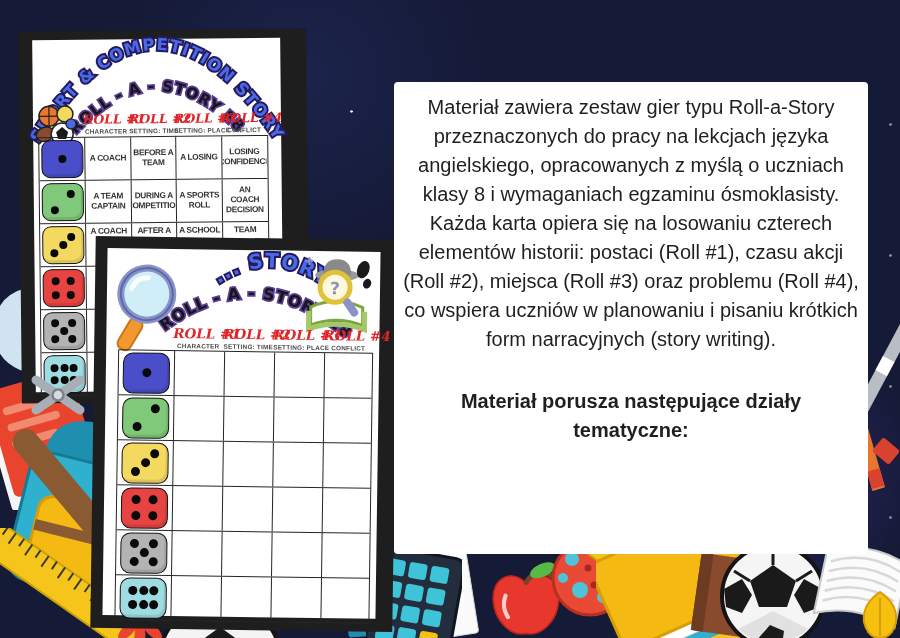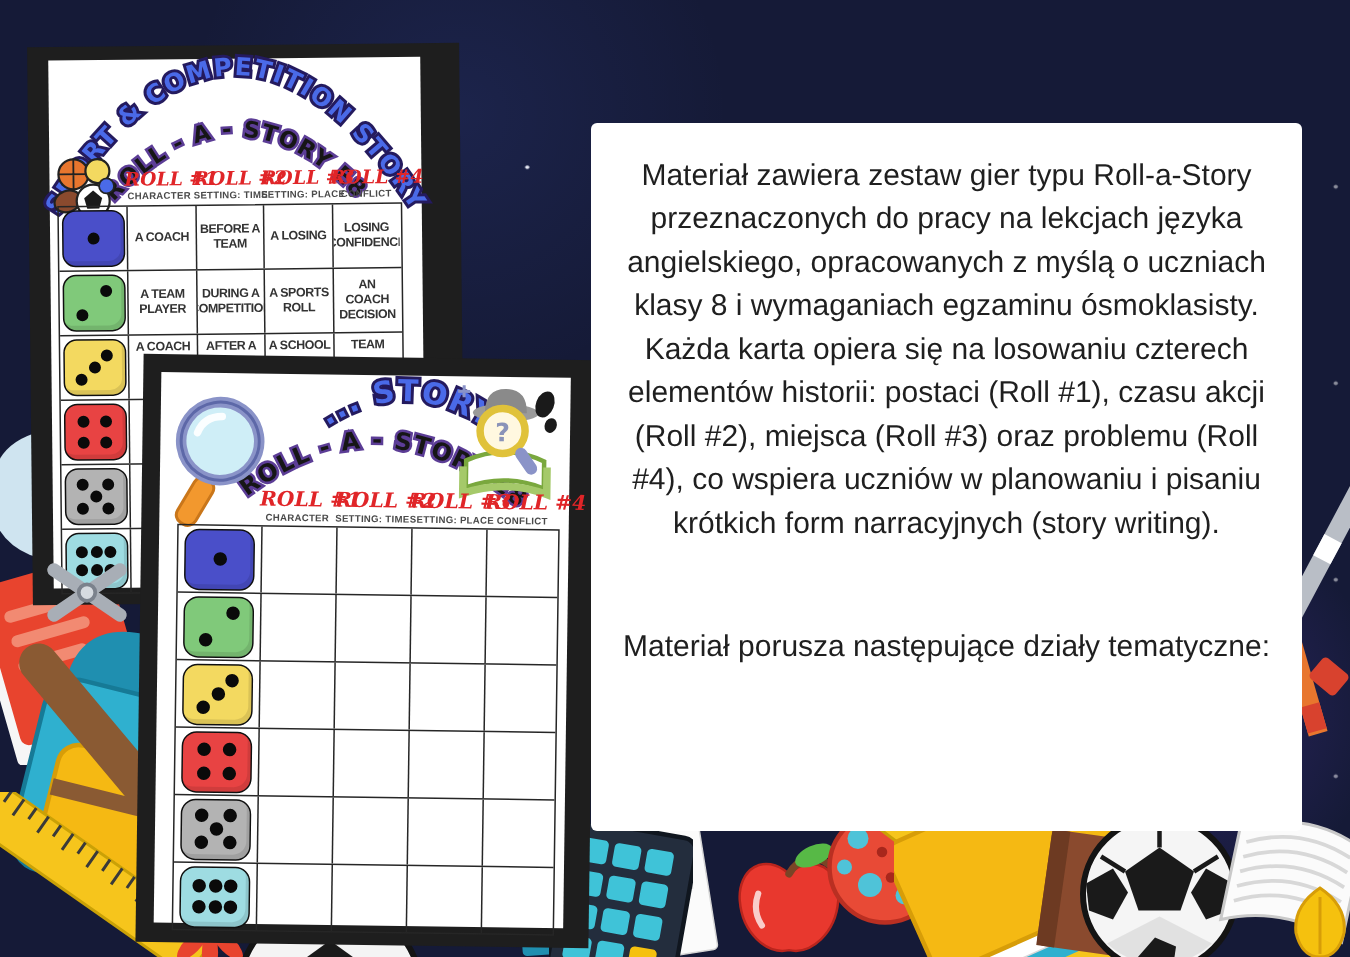--- a/index.html
+++ b/index.html
@@ -58,7 +58,7 @@
   .panel{position:absolute;left:394px;top:82px;width:474px;height:472px;background:#ffffff;
     border-radius:4px;z-index:5;box-sizing:border-box;padding:9px 5px;
     font-size:20px;line-height:1.45;color:#1f1f1f;text-align:center;}
-  .panel p{margin:12px;}
+  .panel p{margin:2px;}
   .panel .gap{height:29px;}
   .panel .bold{font-weight:normal;}
 </style>

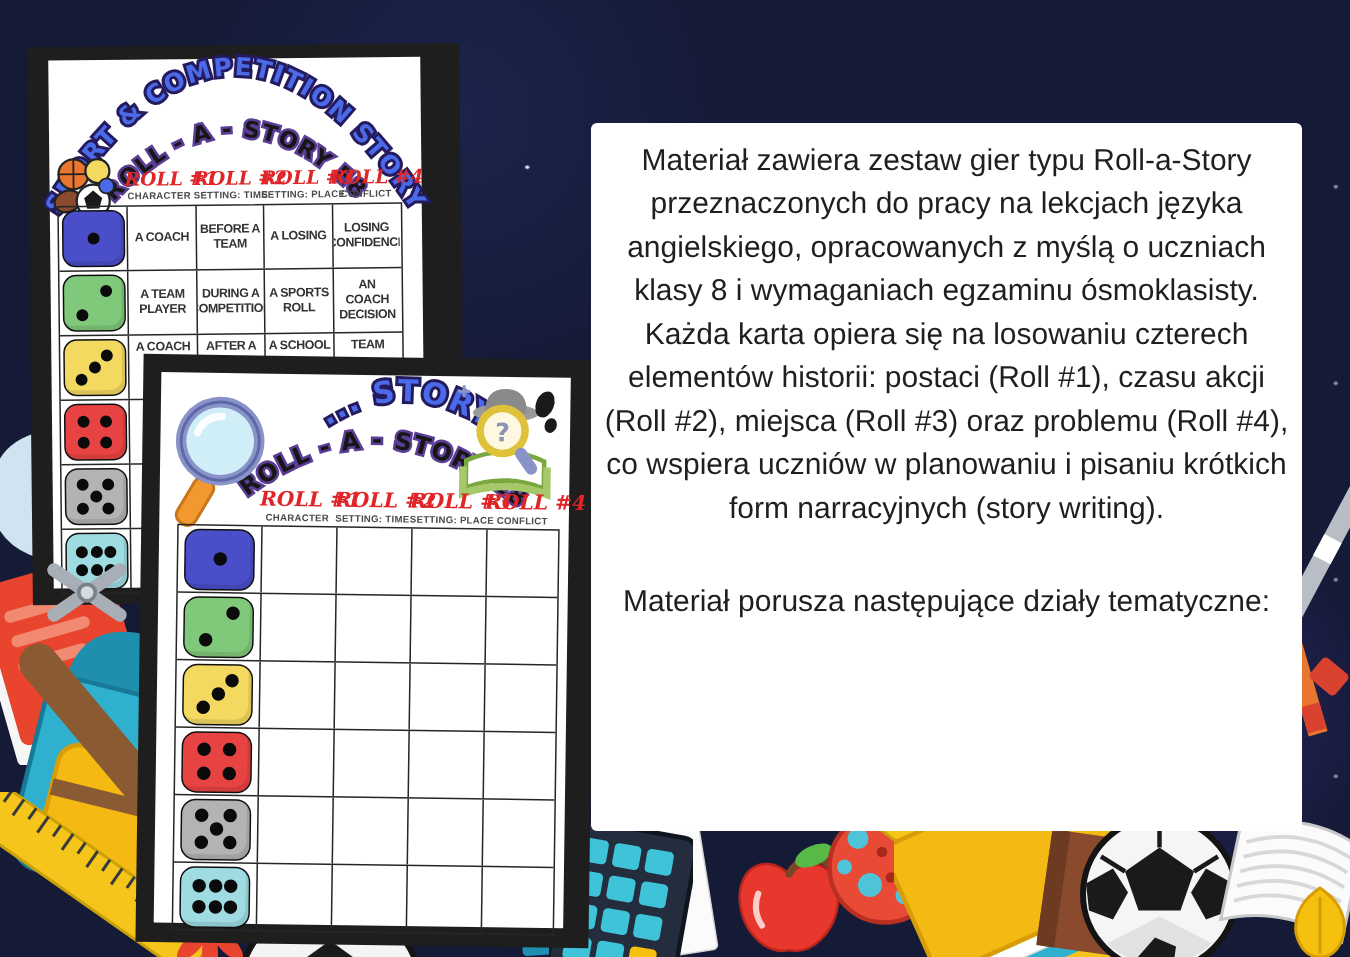--- a/index.html
+++ b/index.html
@@ -279,7 +279,7 @@
                 <div class="pip" style="left: 30%; top: 72%;"></div>
               </div>
             </div>
-            <div class="cell">A TEAM PLAYER</div>
+            <div class="cell">A TEAM CAPTAIN</div>
             <div class="cell">DURING A COMPETITION</div>
             <div class="cell">A SPORTS ROLL</div>
             <div class="cell">AN COACH DECISION</div>

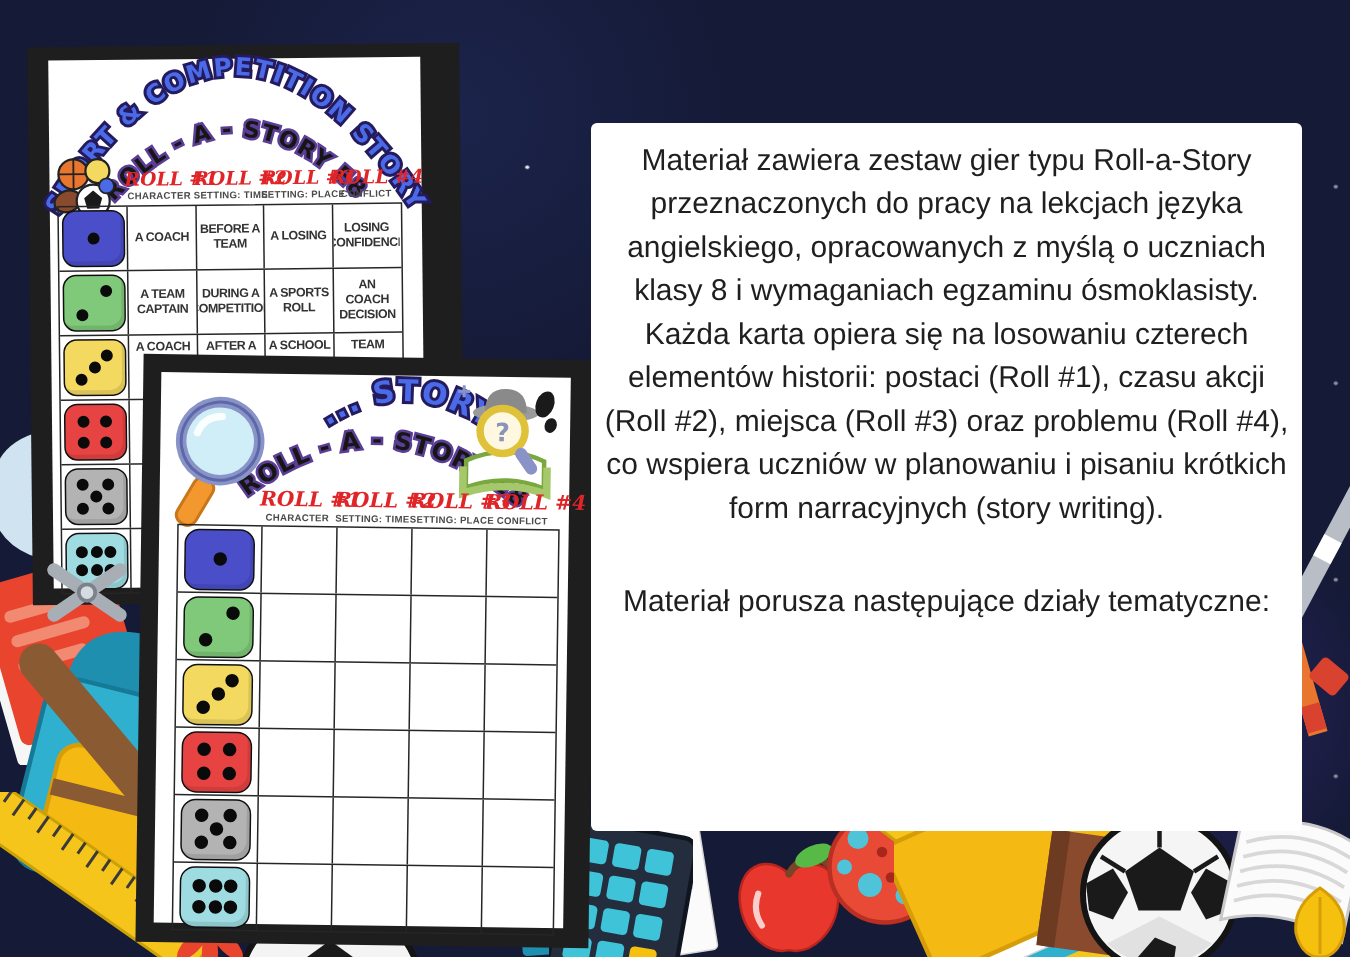--- a/index.html
+++ b/index.html
@@ -60,7 +60,7 @@
     font-size:20px;line-height:1.45;color:#1f1f1f;text-align:center;}
   .panel p{margin:2px;}
   .panel .gap{height:29px;}
-  .panel .bold{font-weight:normal;}
+  .panel .bold{font-weight:bold;}
 </style>
 </head>
 <body>

